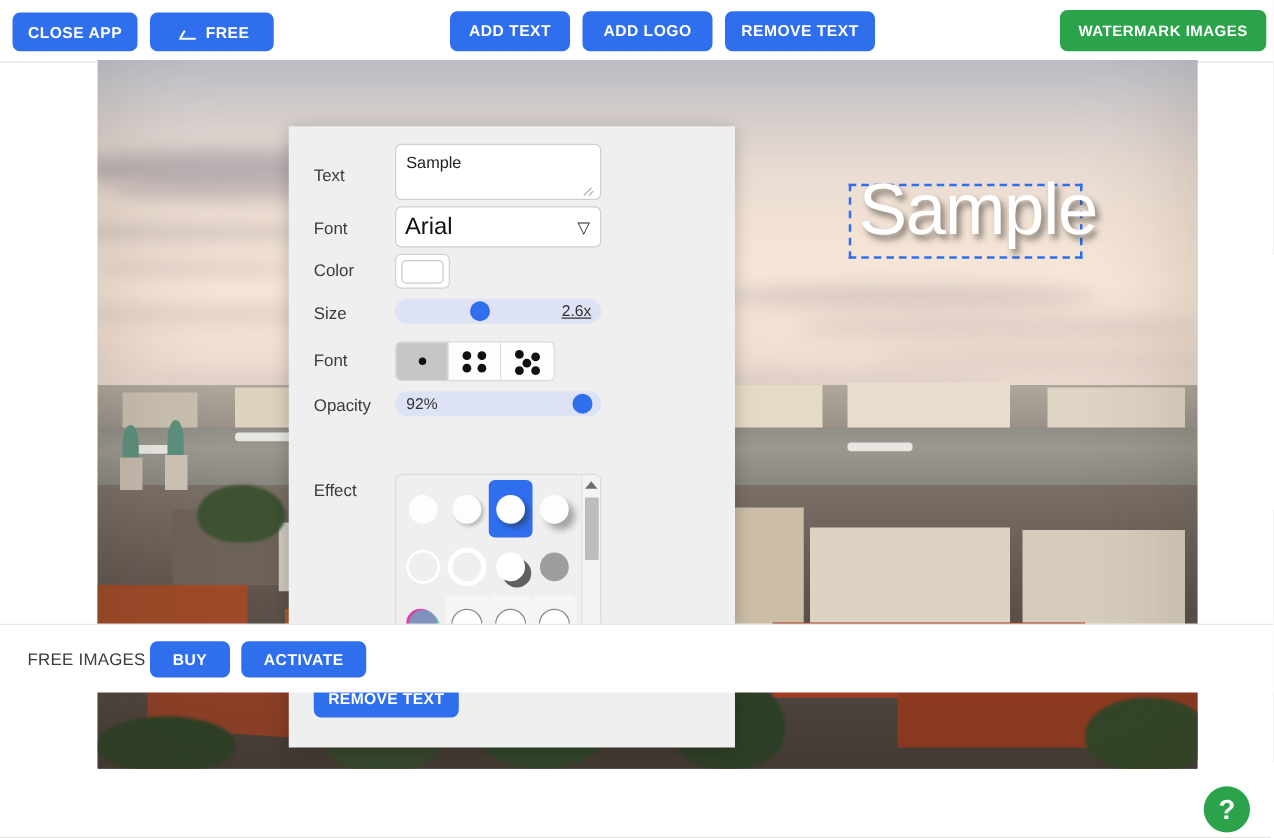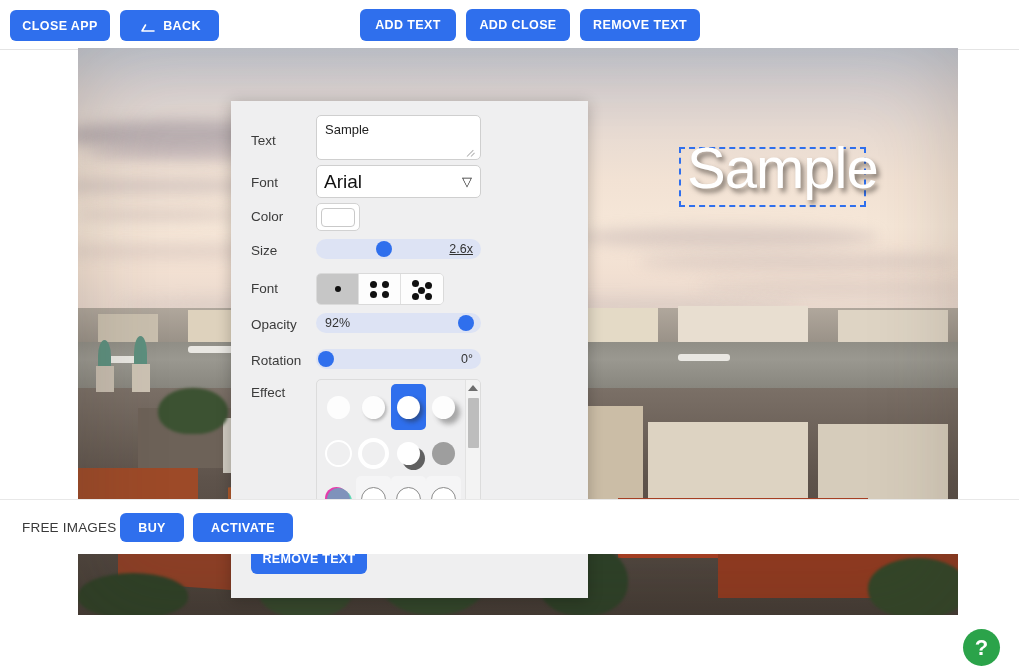--- a/index.html
+++ b/index.html
@@ -293,7 +293,7 @@
           <path d="M16 8 H4 L7.5 2" fill="none" stroke="#ffffff" stroke-width="1.6" stroke-linecap="round" stroke-linejoin="round"></path>
         </svg>
       </span>
-      <span>BACK</span>
+      <span>FREE</span>
     </button>
 
     <button class="btn blue" id="btn-add-text">

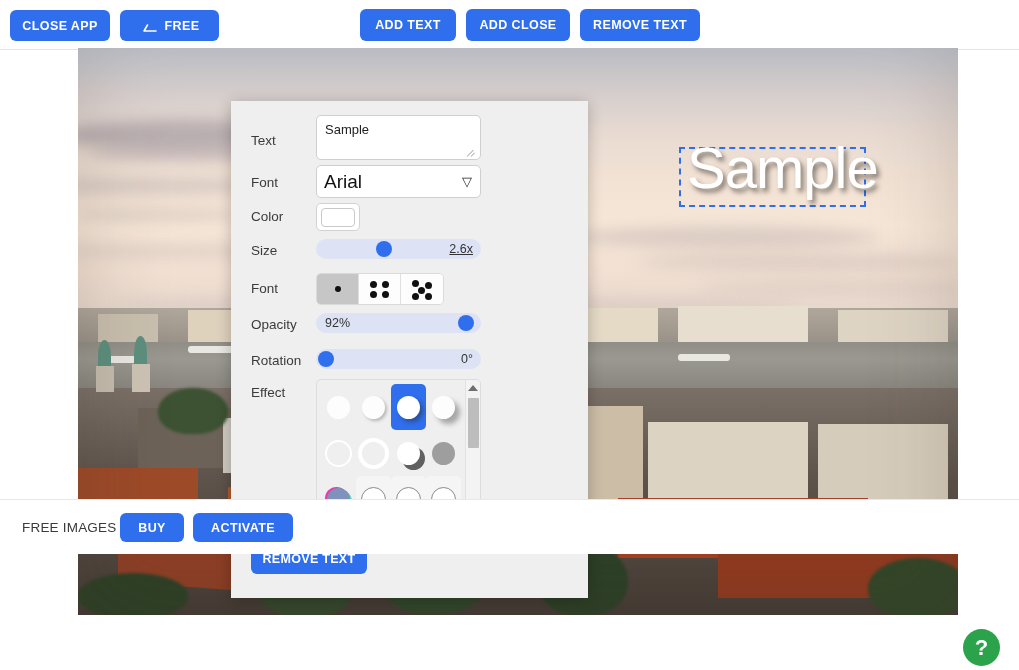--- a/index.html
+++ b/index.html
@@ -301,7 +301,7 @@
     </button>
 
     <button class="btn blue" id="btn-add-logo">
-      <span>ADD CLOSE</span>
+      <span>ADD LOGO</span>
     </button>
 
     <button class="btn blue" id="btn-remove-text-top">

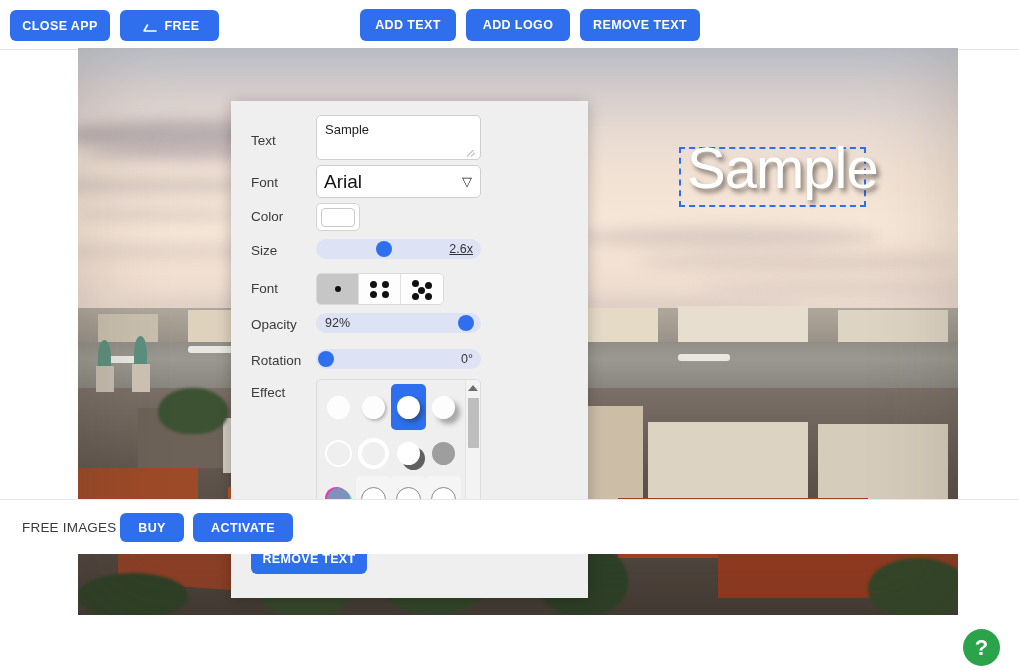--- a/index.html
+++ b/index.html
@@ -308,6 +308,9 @@
       <span>REMOVE TEXT</span>
     </button>
 
+    <button class="btn green" id="btn-watermark">
+      <span>WATERMARK IMAGES</span>
+    </button>
   </div>
 
   <div id="canvas-wrap">

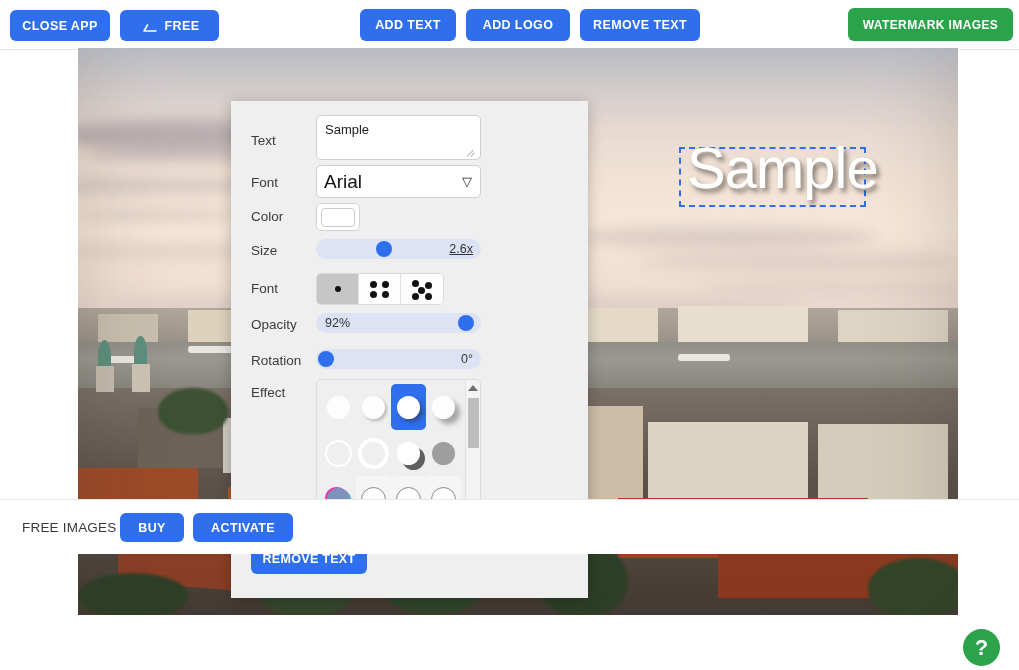--- a/index.html
+++ b/index.html
@@ -442,13 +442,6 @@
       </div>
     </div>
 
-    <div class="row" id="row-rotation">
-      <span class="rlabel" id="lbl-rotation">Rotation</span>
-      <div class="slider" id="sl-rotation">
-        <div class="sl-thumb"></div>
-        <span class="sl-val">0°</span>
-      </div>
-    </div>
 
     <div class="row" id="row-effect">
       <span class="rlabel" id="lbl-effect">Effect</span>

